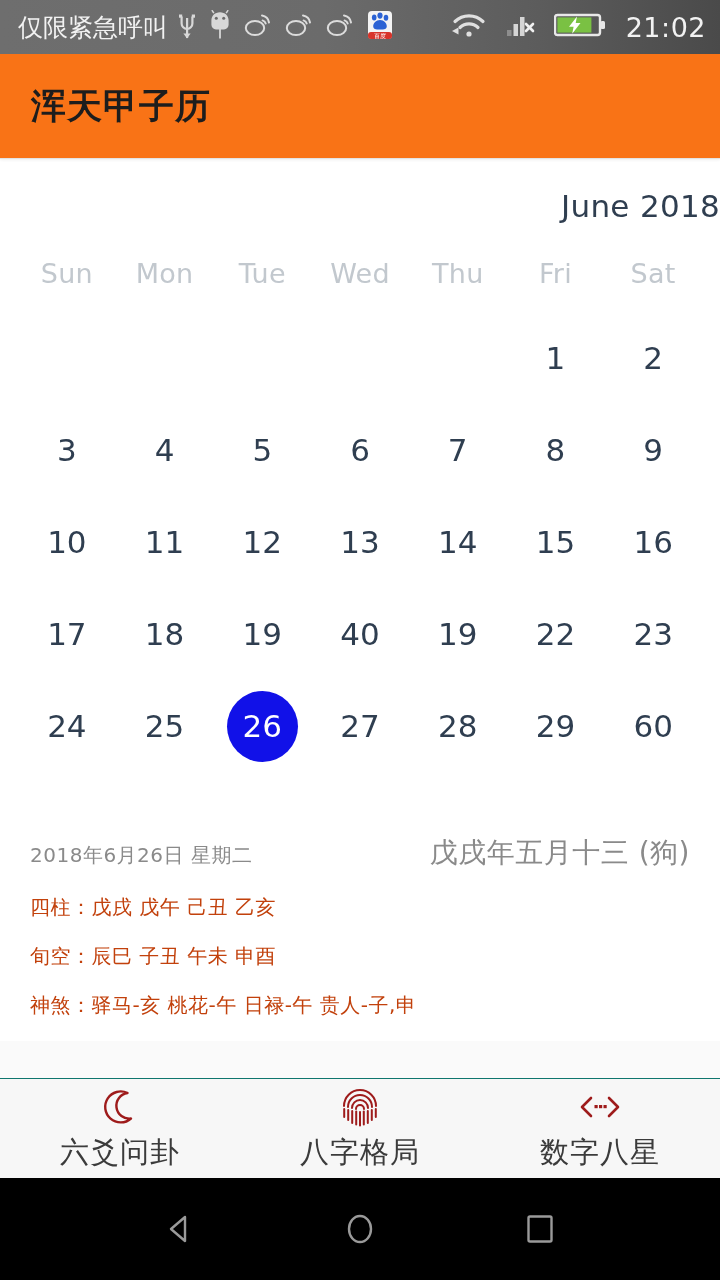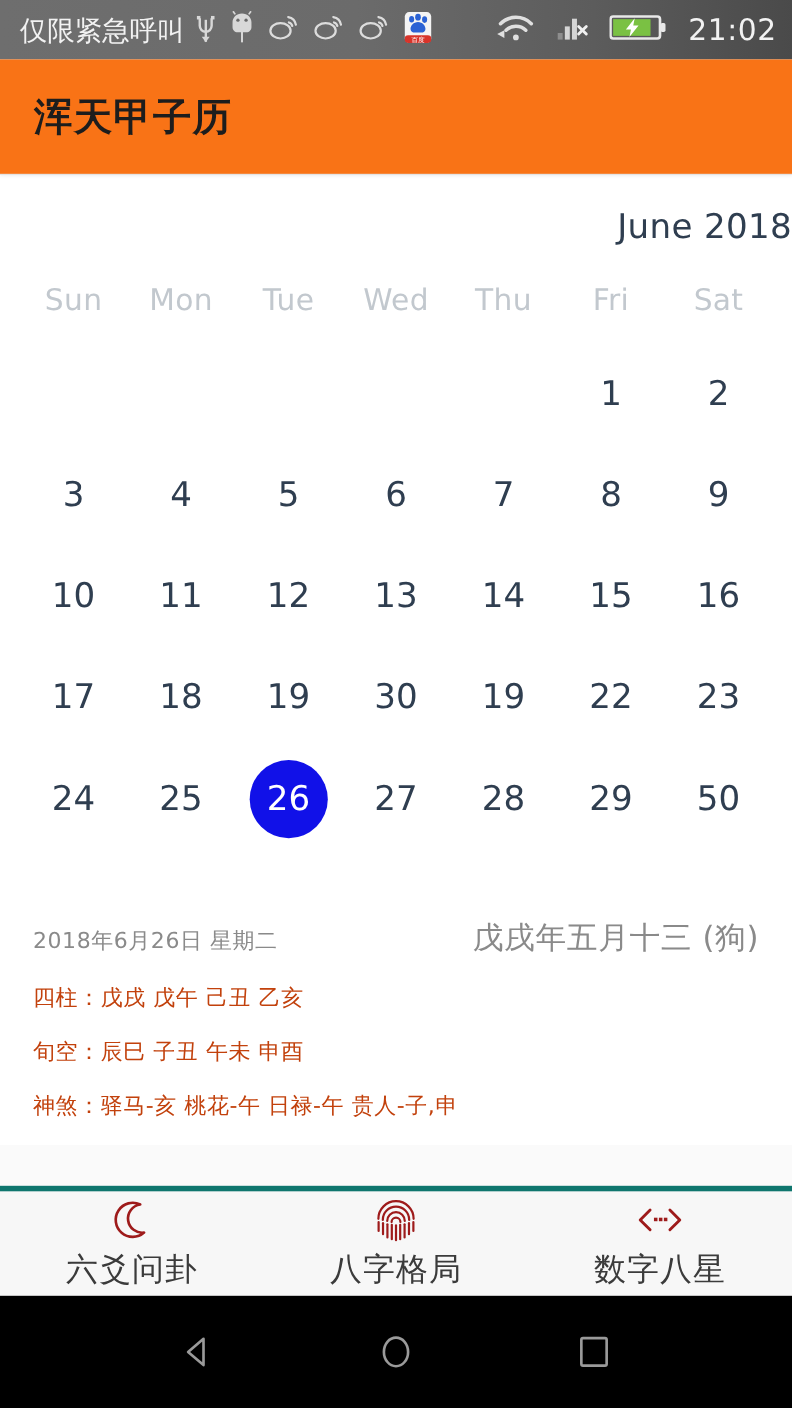--- a/index.html
+++ b/index.html
@@ -345,7 +345,7 @@
             <span class="day">19</span>
           </div>
         <div class="cal-cell">
-            <span class="day">30</span>
+            <span class="day">40</span>
           </div>
         <div class="cal-cell">
             <span class="day">19</span>

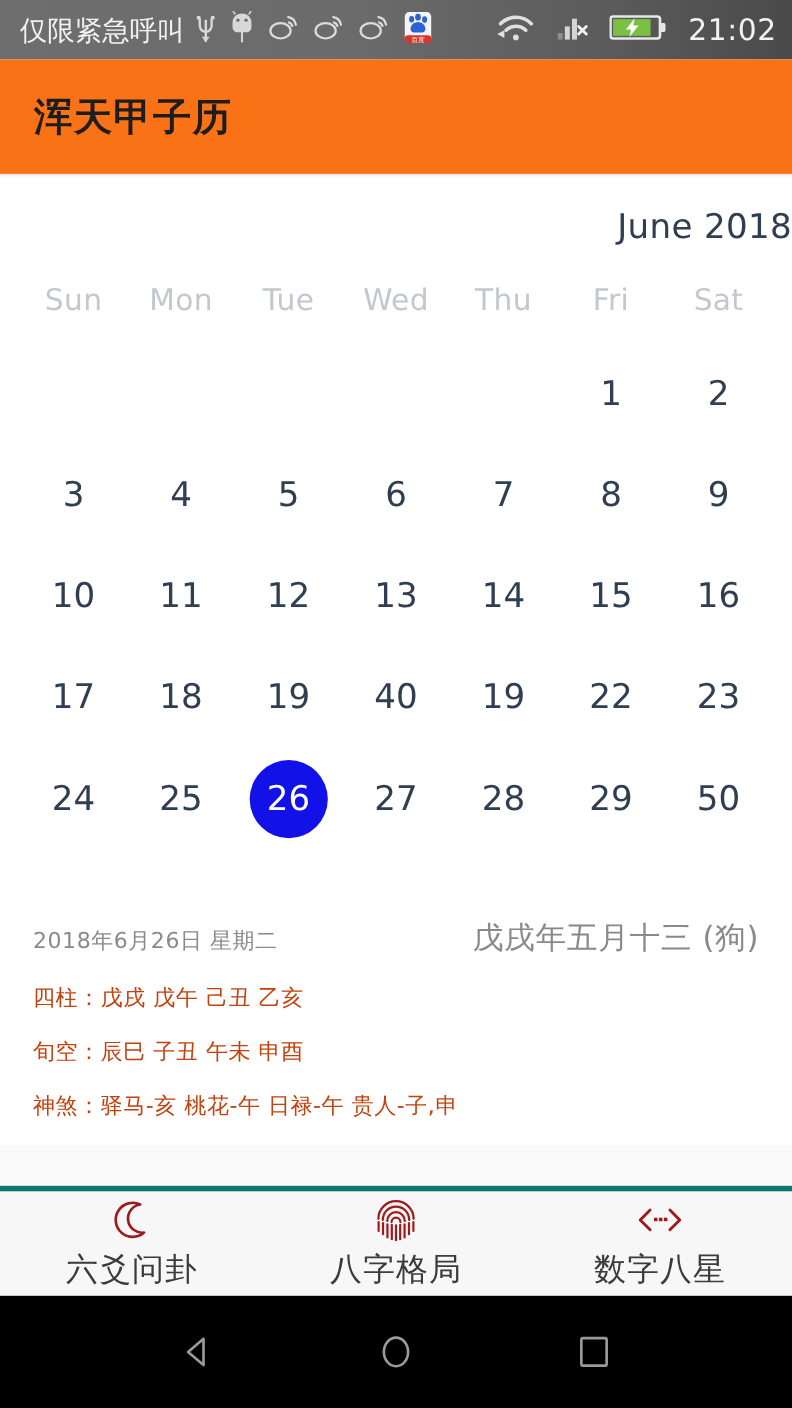--- a/index.html
+++ b/index.html
@@ -378,7 +378,7 @@
             <span class="day">29</span>
           </div>
         <div class="cal-cell">
-            <span class="day">50</span>
+            <span class="day">60</span>
           </div>
       </div>
     </div>

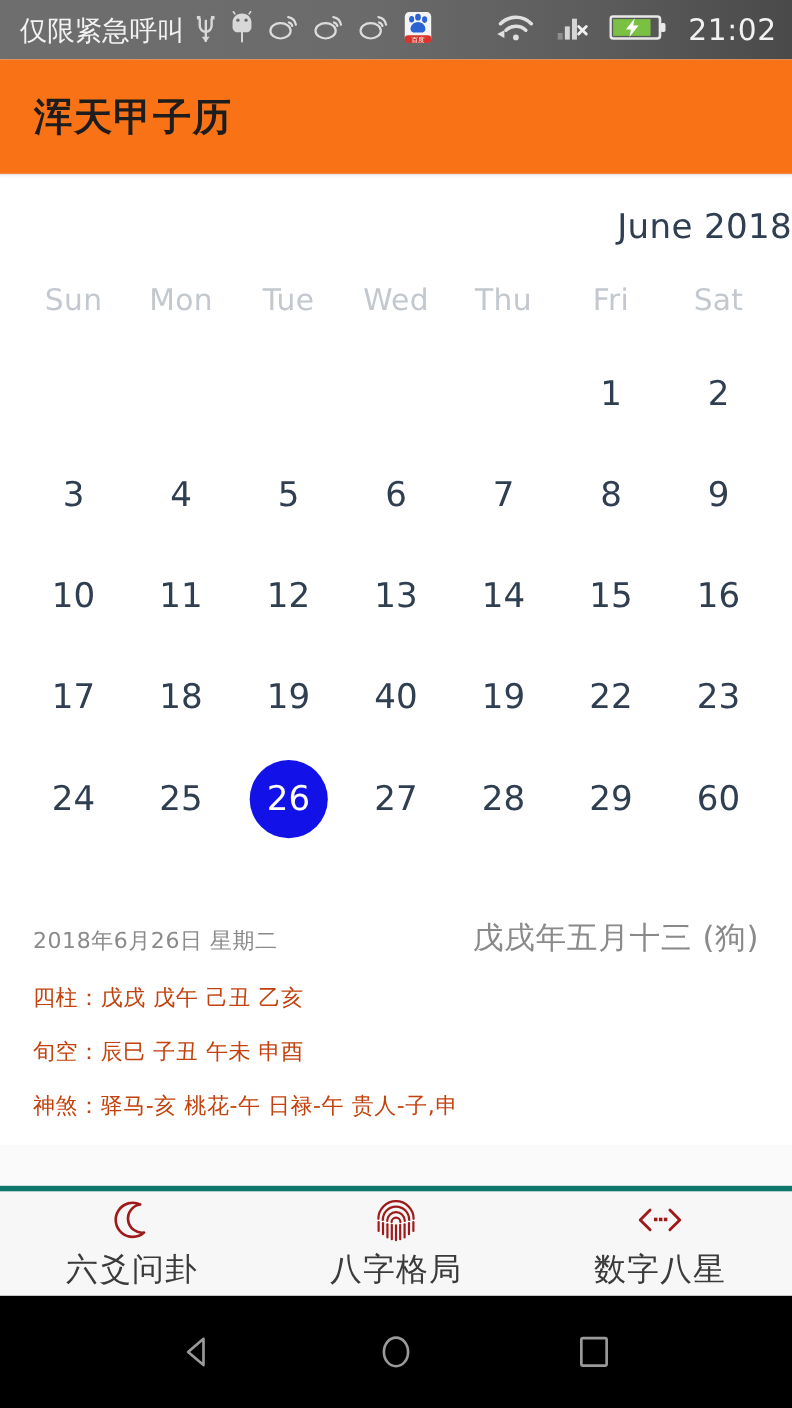--- a/index.html
+++ b/index.html
@@ -91,7 +91,7 @@
   
   .tabbar {
     position:absolute; left:0; bottom:102px; width:720px; height:100px;
-    background:#f7f7f7; border-top:5px solid #0f766e;
+    background:#f7f7f7; border-top:1px solid #0f766e;
     display:flex; align-items:center;
   }
   .tab {

